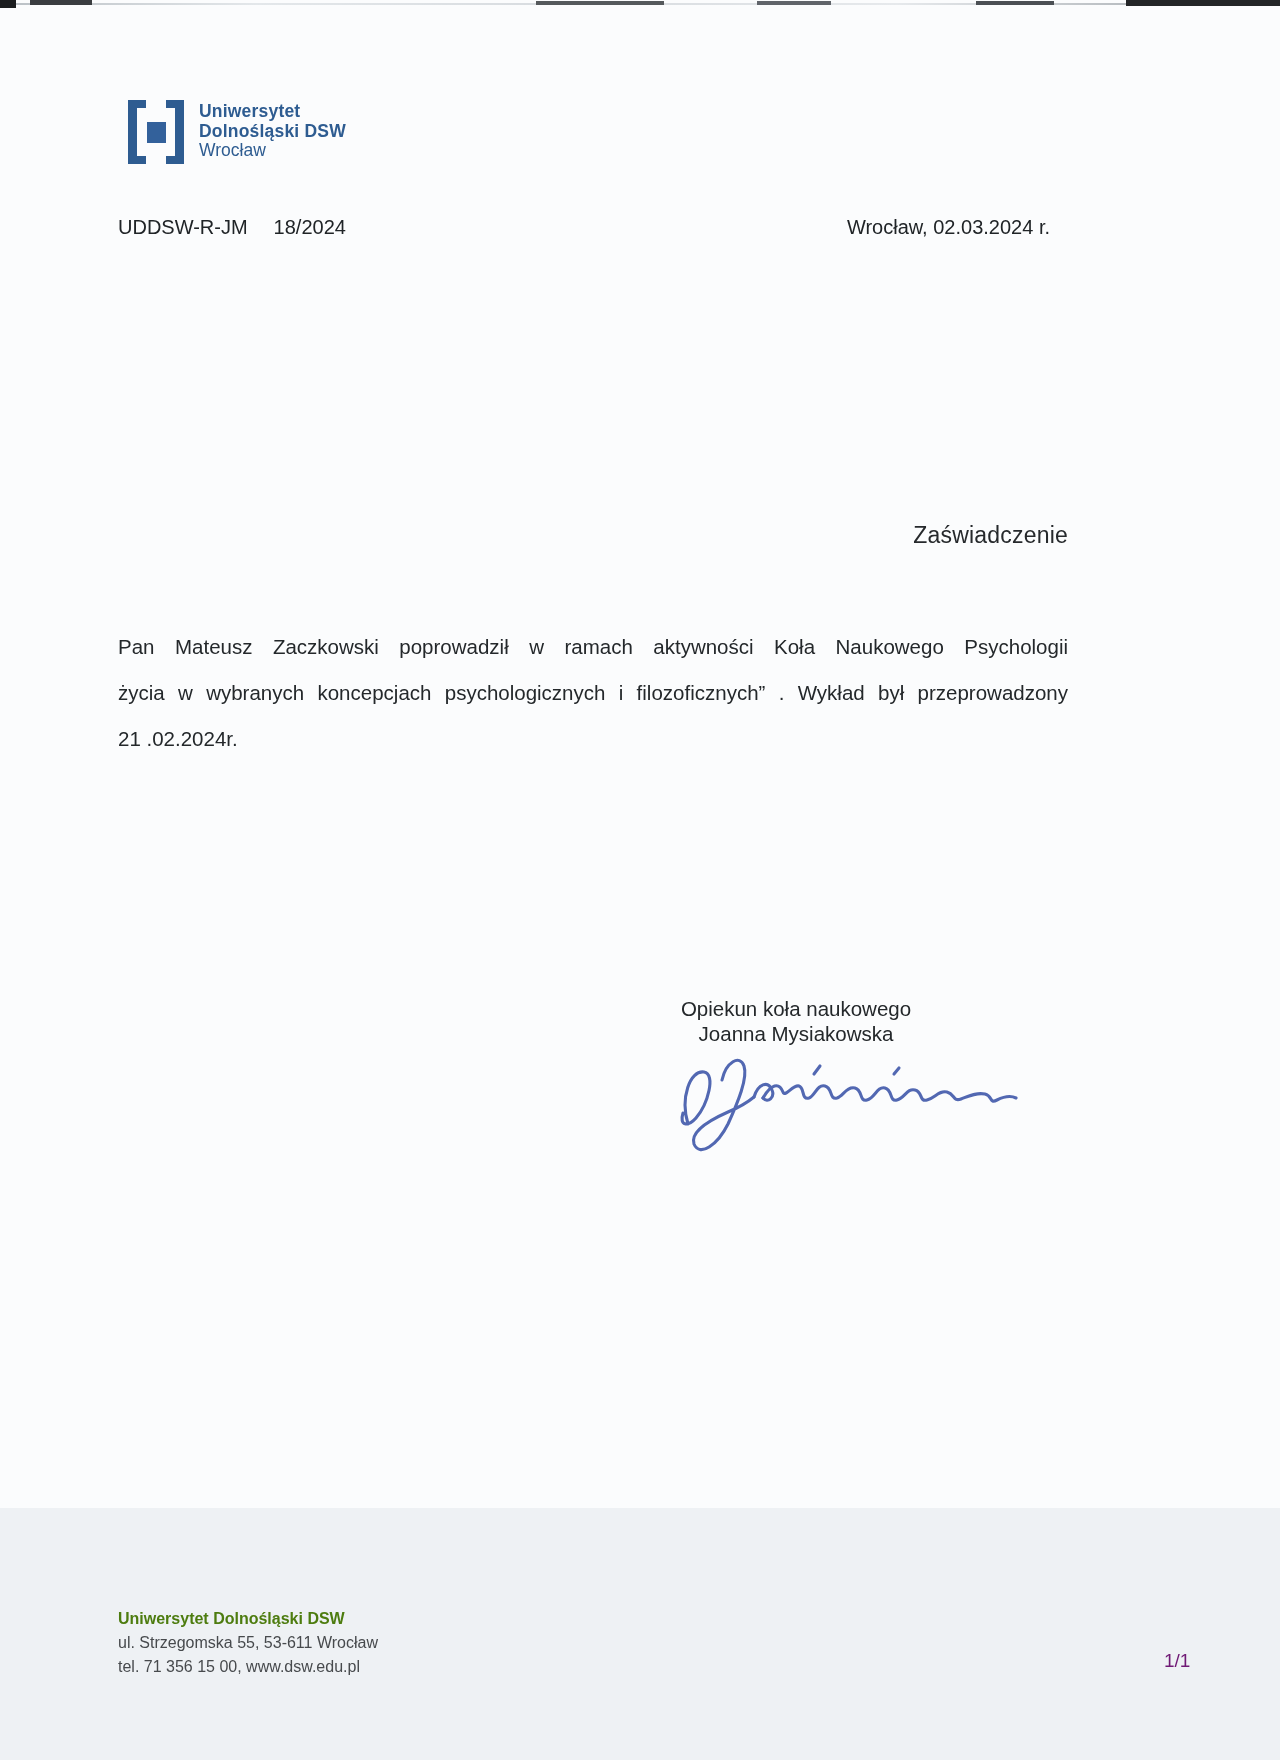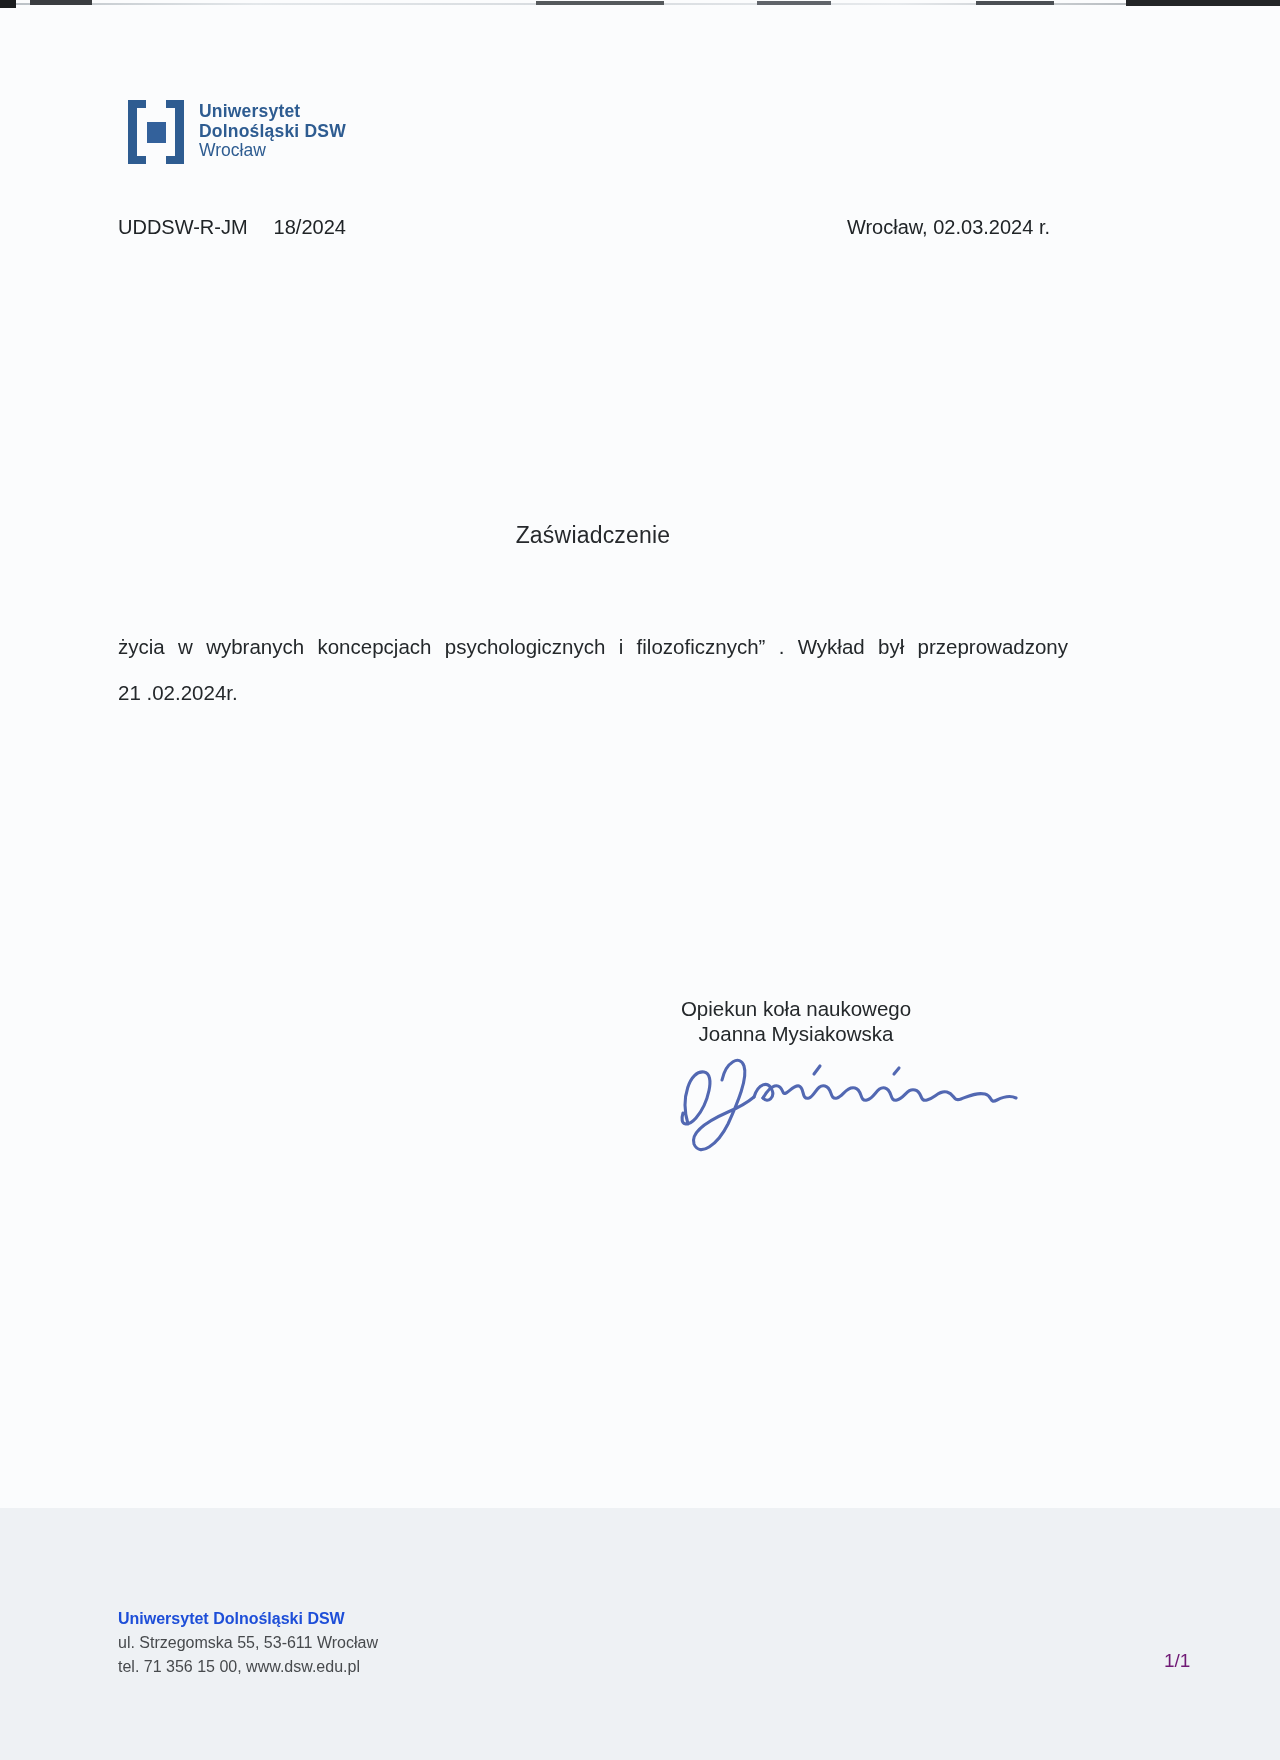--- a/index.html
+++ b/index.html
@@ -42,7 +42,7 @@
   .ref-right{position:absolute;right:18px;top:0;}
 
   
-  .title-wrap{position:absolute;left:118px;top:522px;width:950px;text-align:center;}
+  .title-wrap{position:absolute;left:118px;top:522px;width:950px;text-align:right;}
   .title{font-size:23px;color:#26292c;letter-spacing:.2px;}
 
   

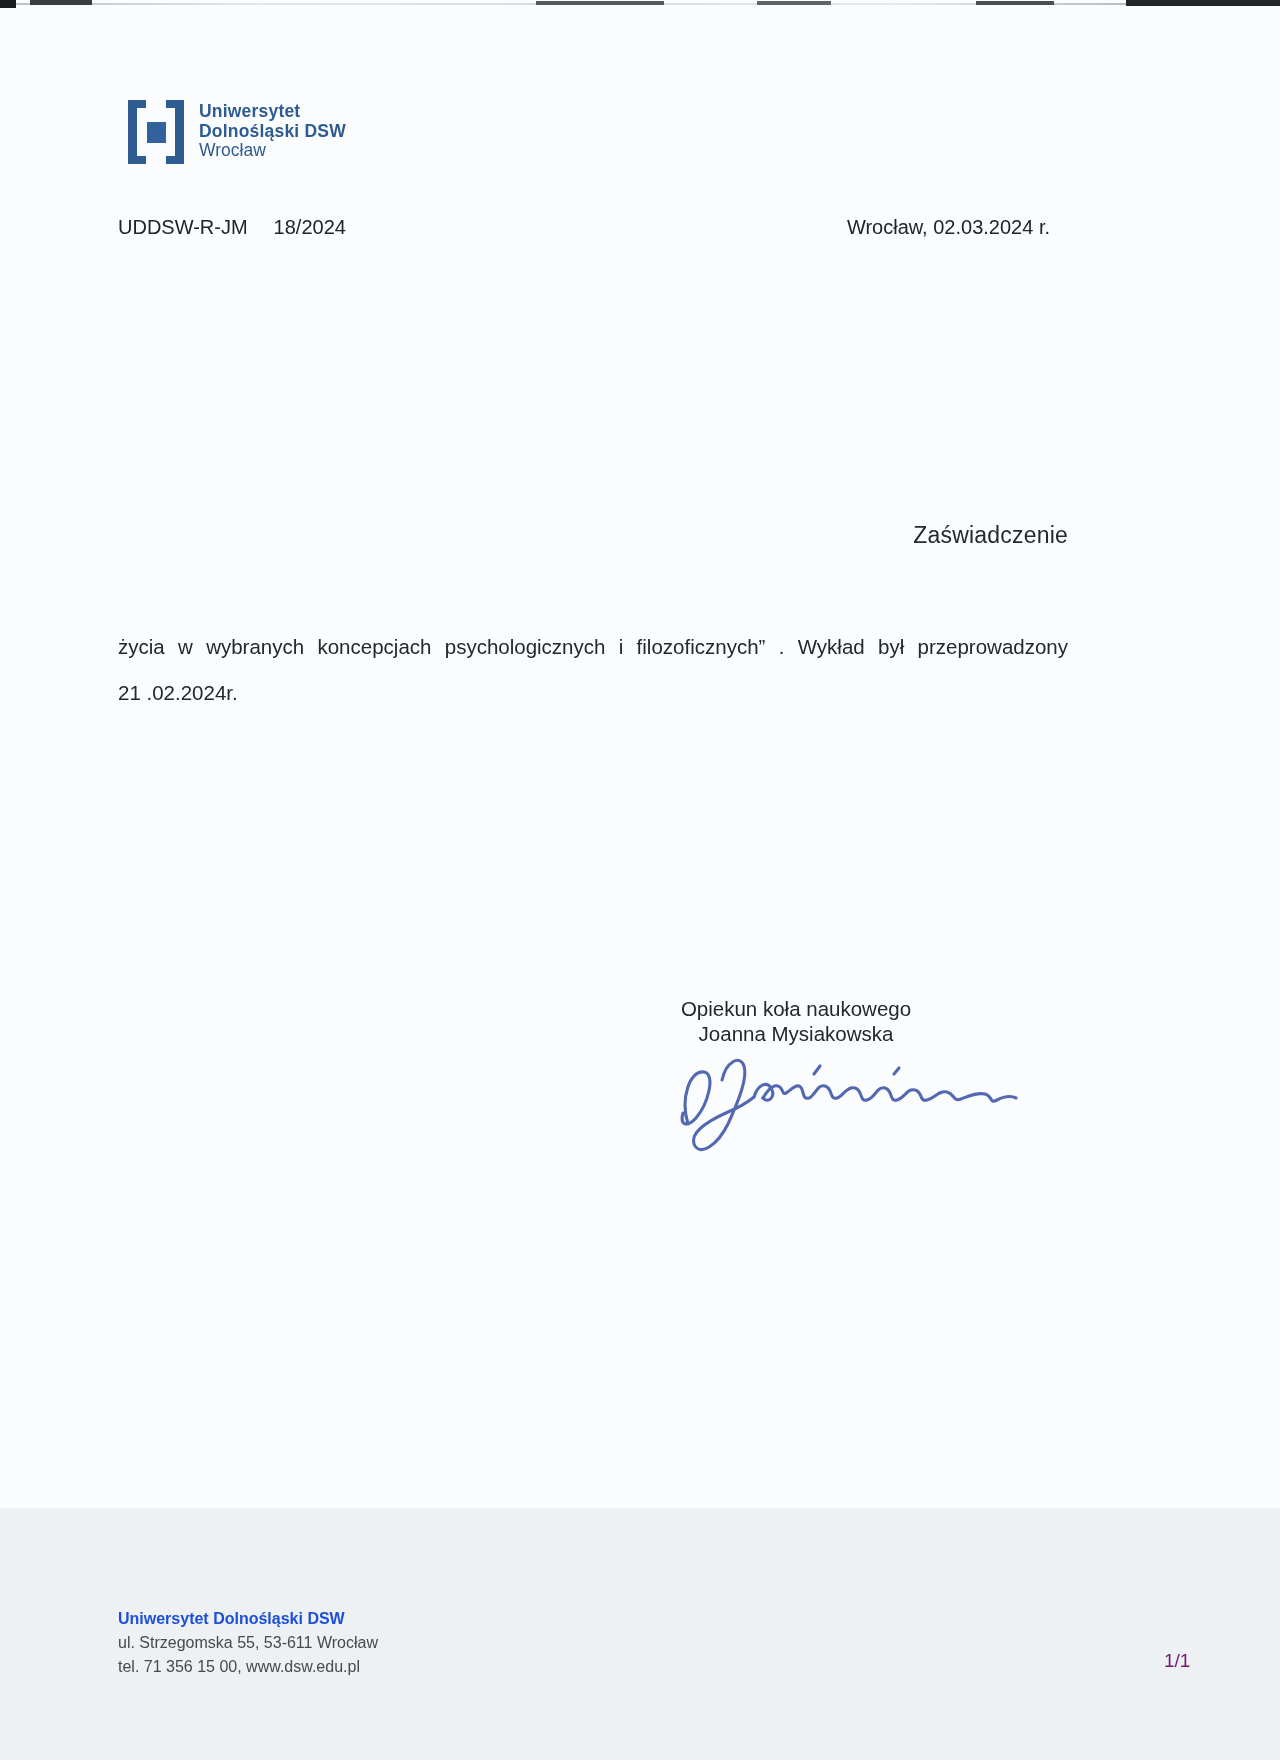--- a/index.html
+++ b/index.html
@@ -99,6 +99,7 @@
   </div>
 
   <div class="body-block">
+    <div class="body-line">Pan Mateusz Zaczkowski poprowadził w ramach aktywności Koła Naukowego Psychologii</div>
     <div class="body-line">życia w wybranych koncepcjach psychologicznych i filozoficznych” . Wykład był przeprowadzony</div>
     <div class="body-line last">21 .02.2024r.</div>
   </div>

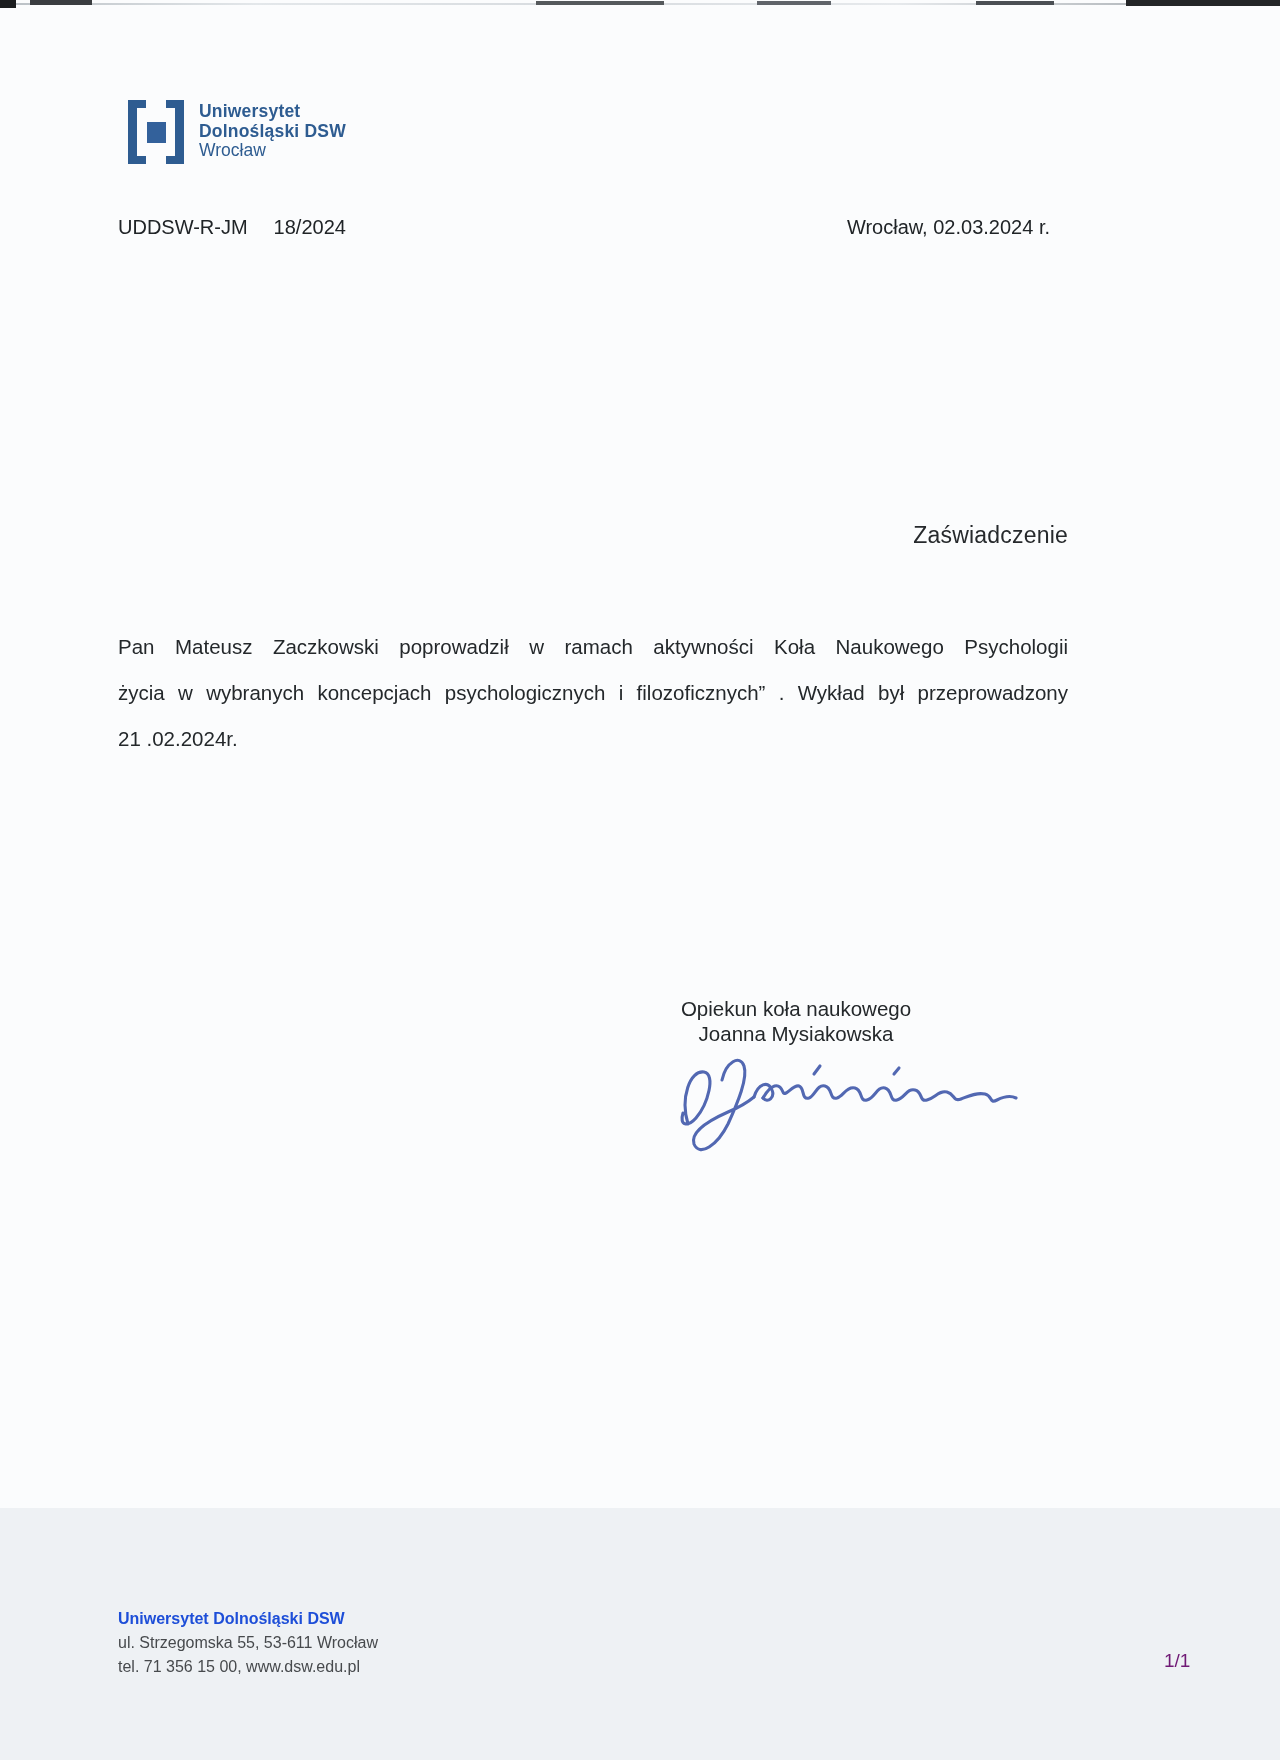--- a/index.html
+++ b/index.html
@@ -58,7 +58,7 @@
 
   
   .footer{position:absolute;left:118px;top:1607px;font-size:16px;line-height:24px;color:#474a4d;}
-  .footer .org{font-weight:bold;color:#1d4ed8;}
+  .footer .org{font-weight:bold;color:#4d7c0f;}
   .page-num{position:absolute;left:1164px;top:1650px;font-size:19px;color:#701a75;}
 </style>
 </head>

